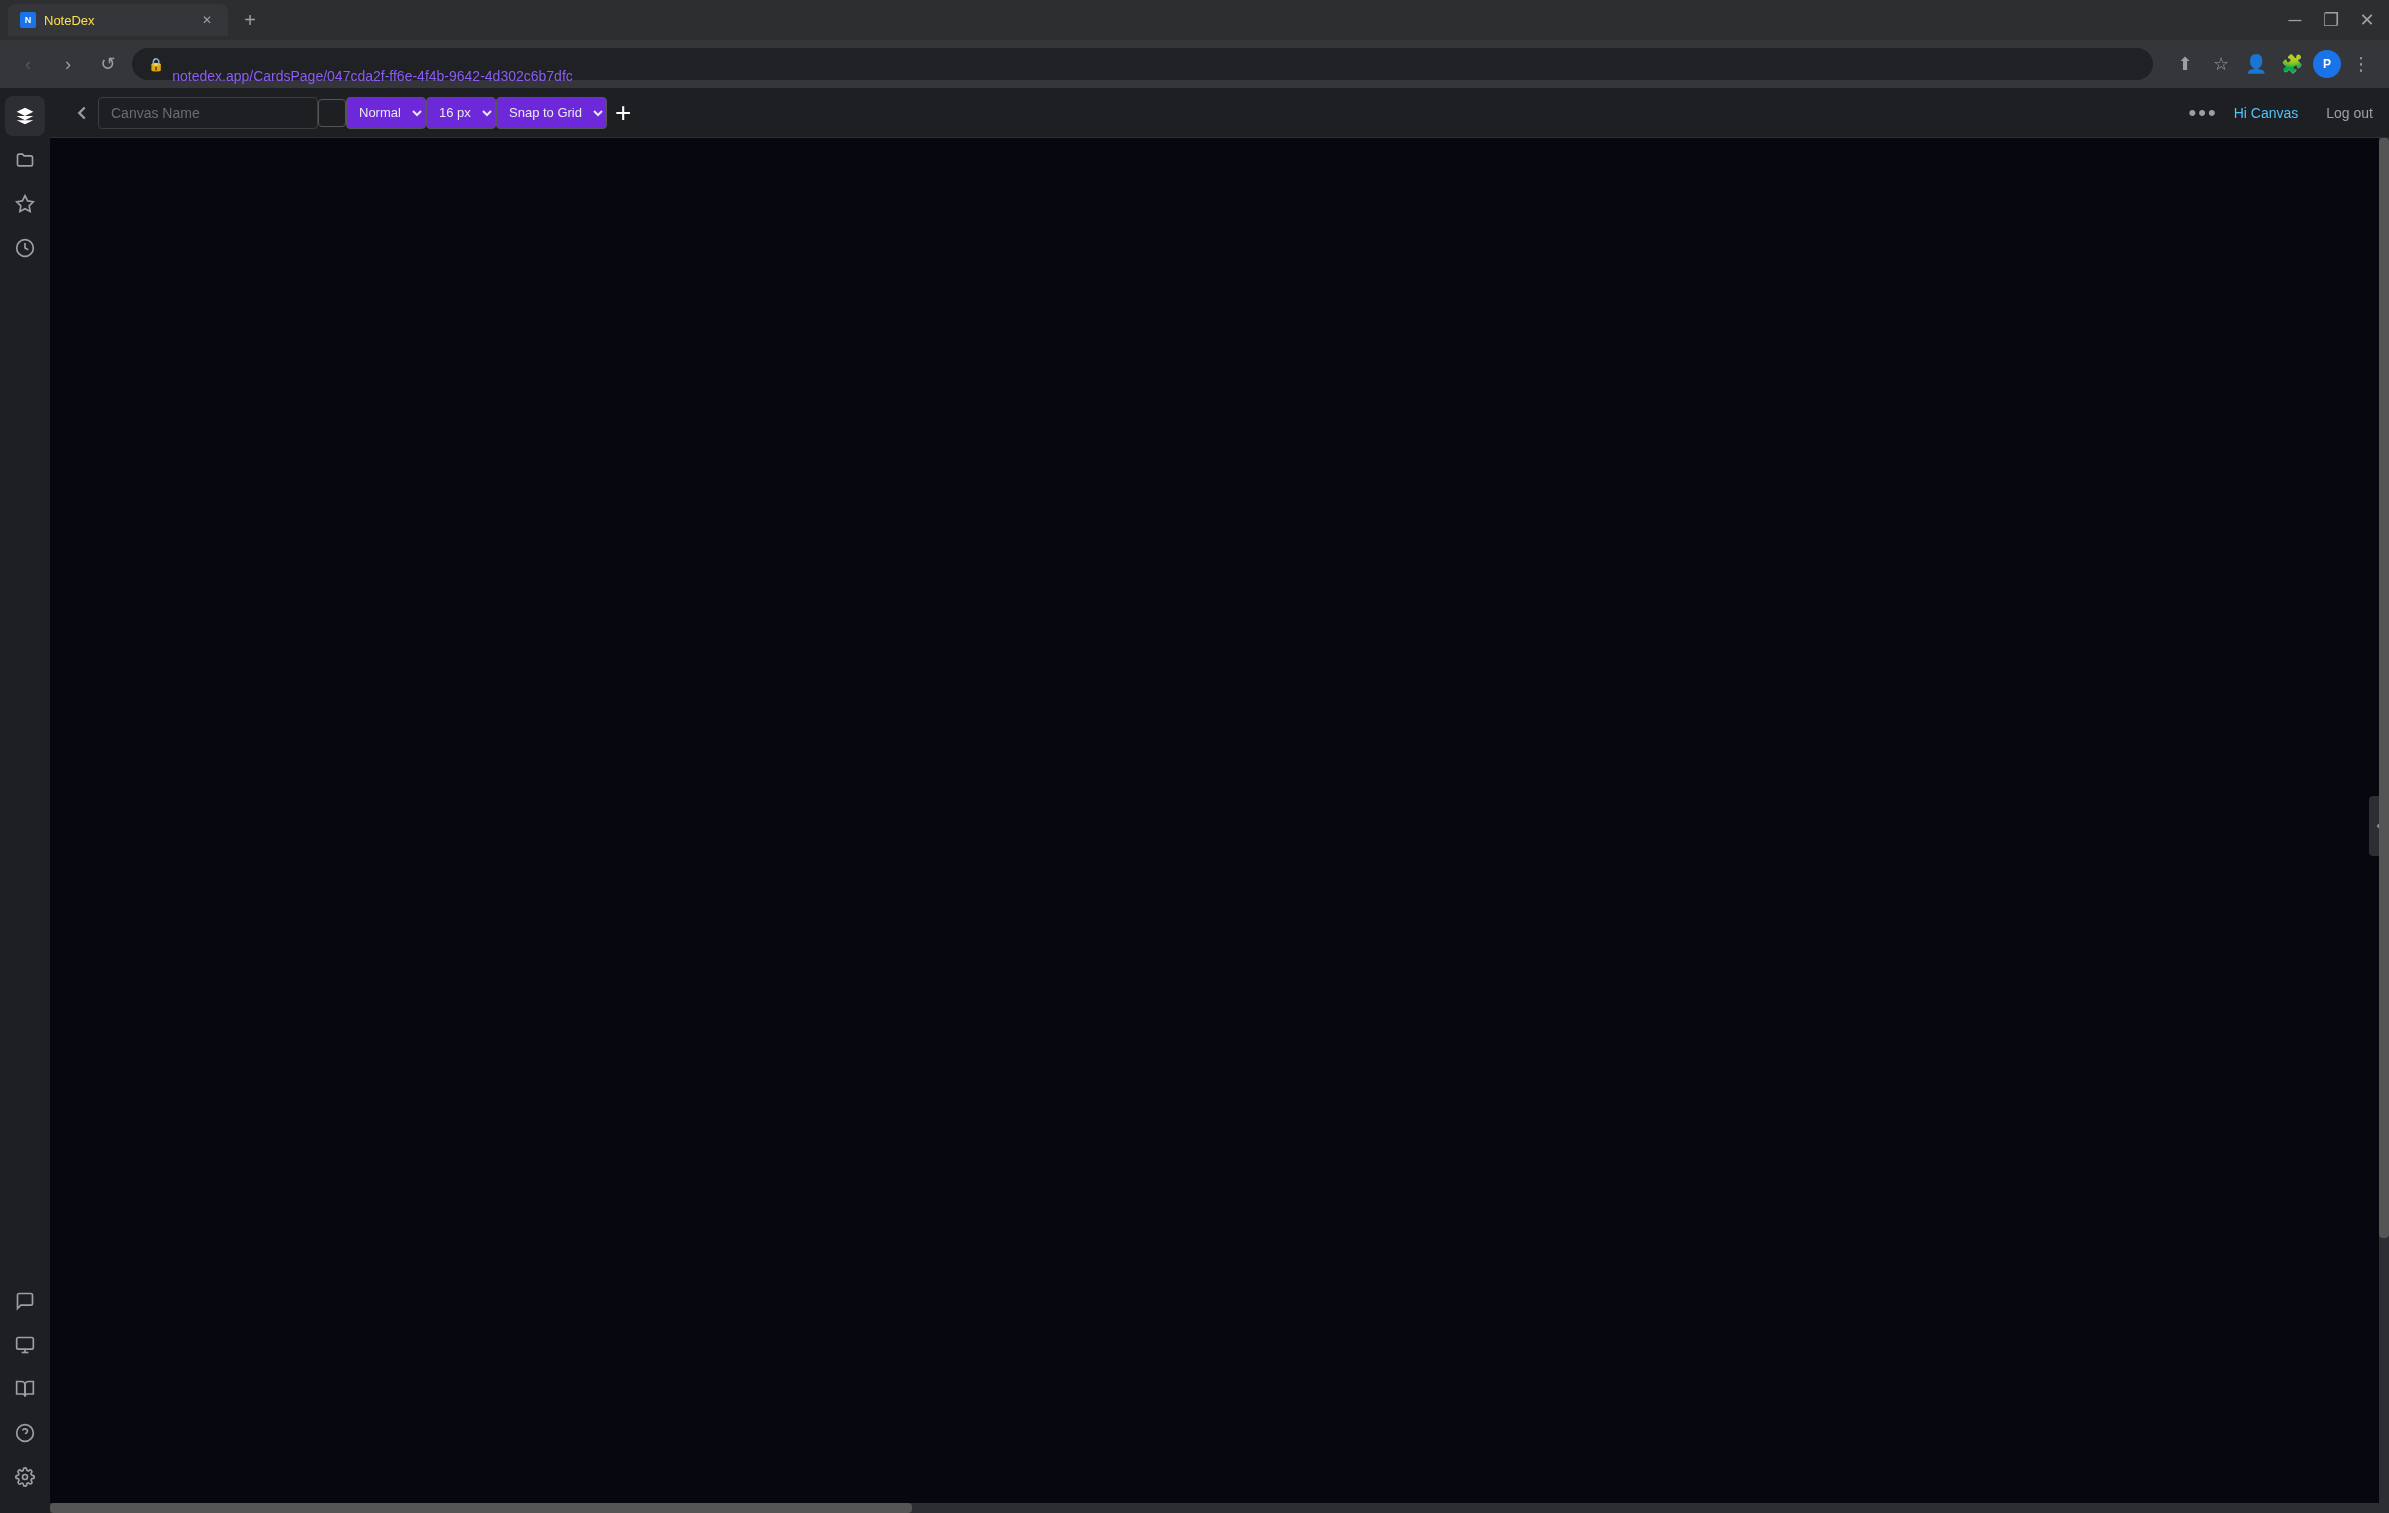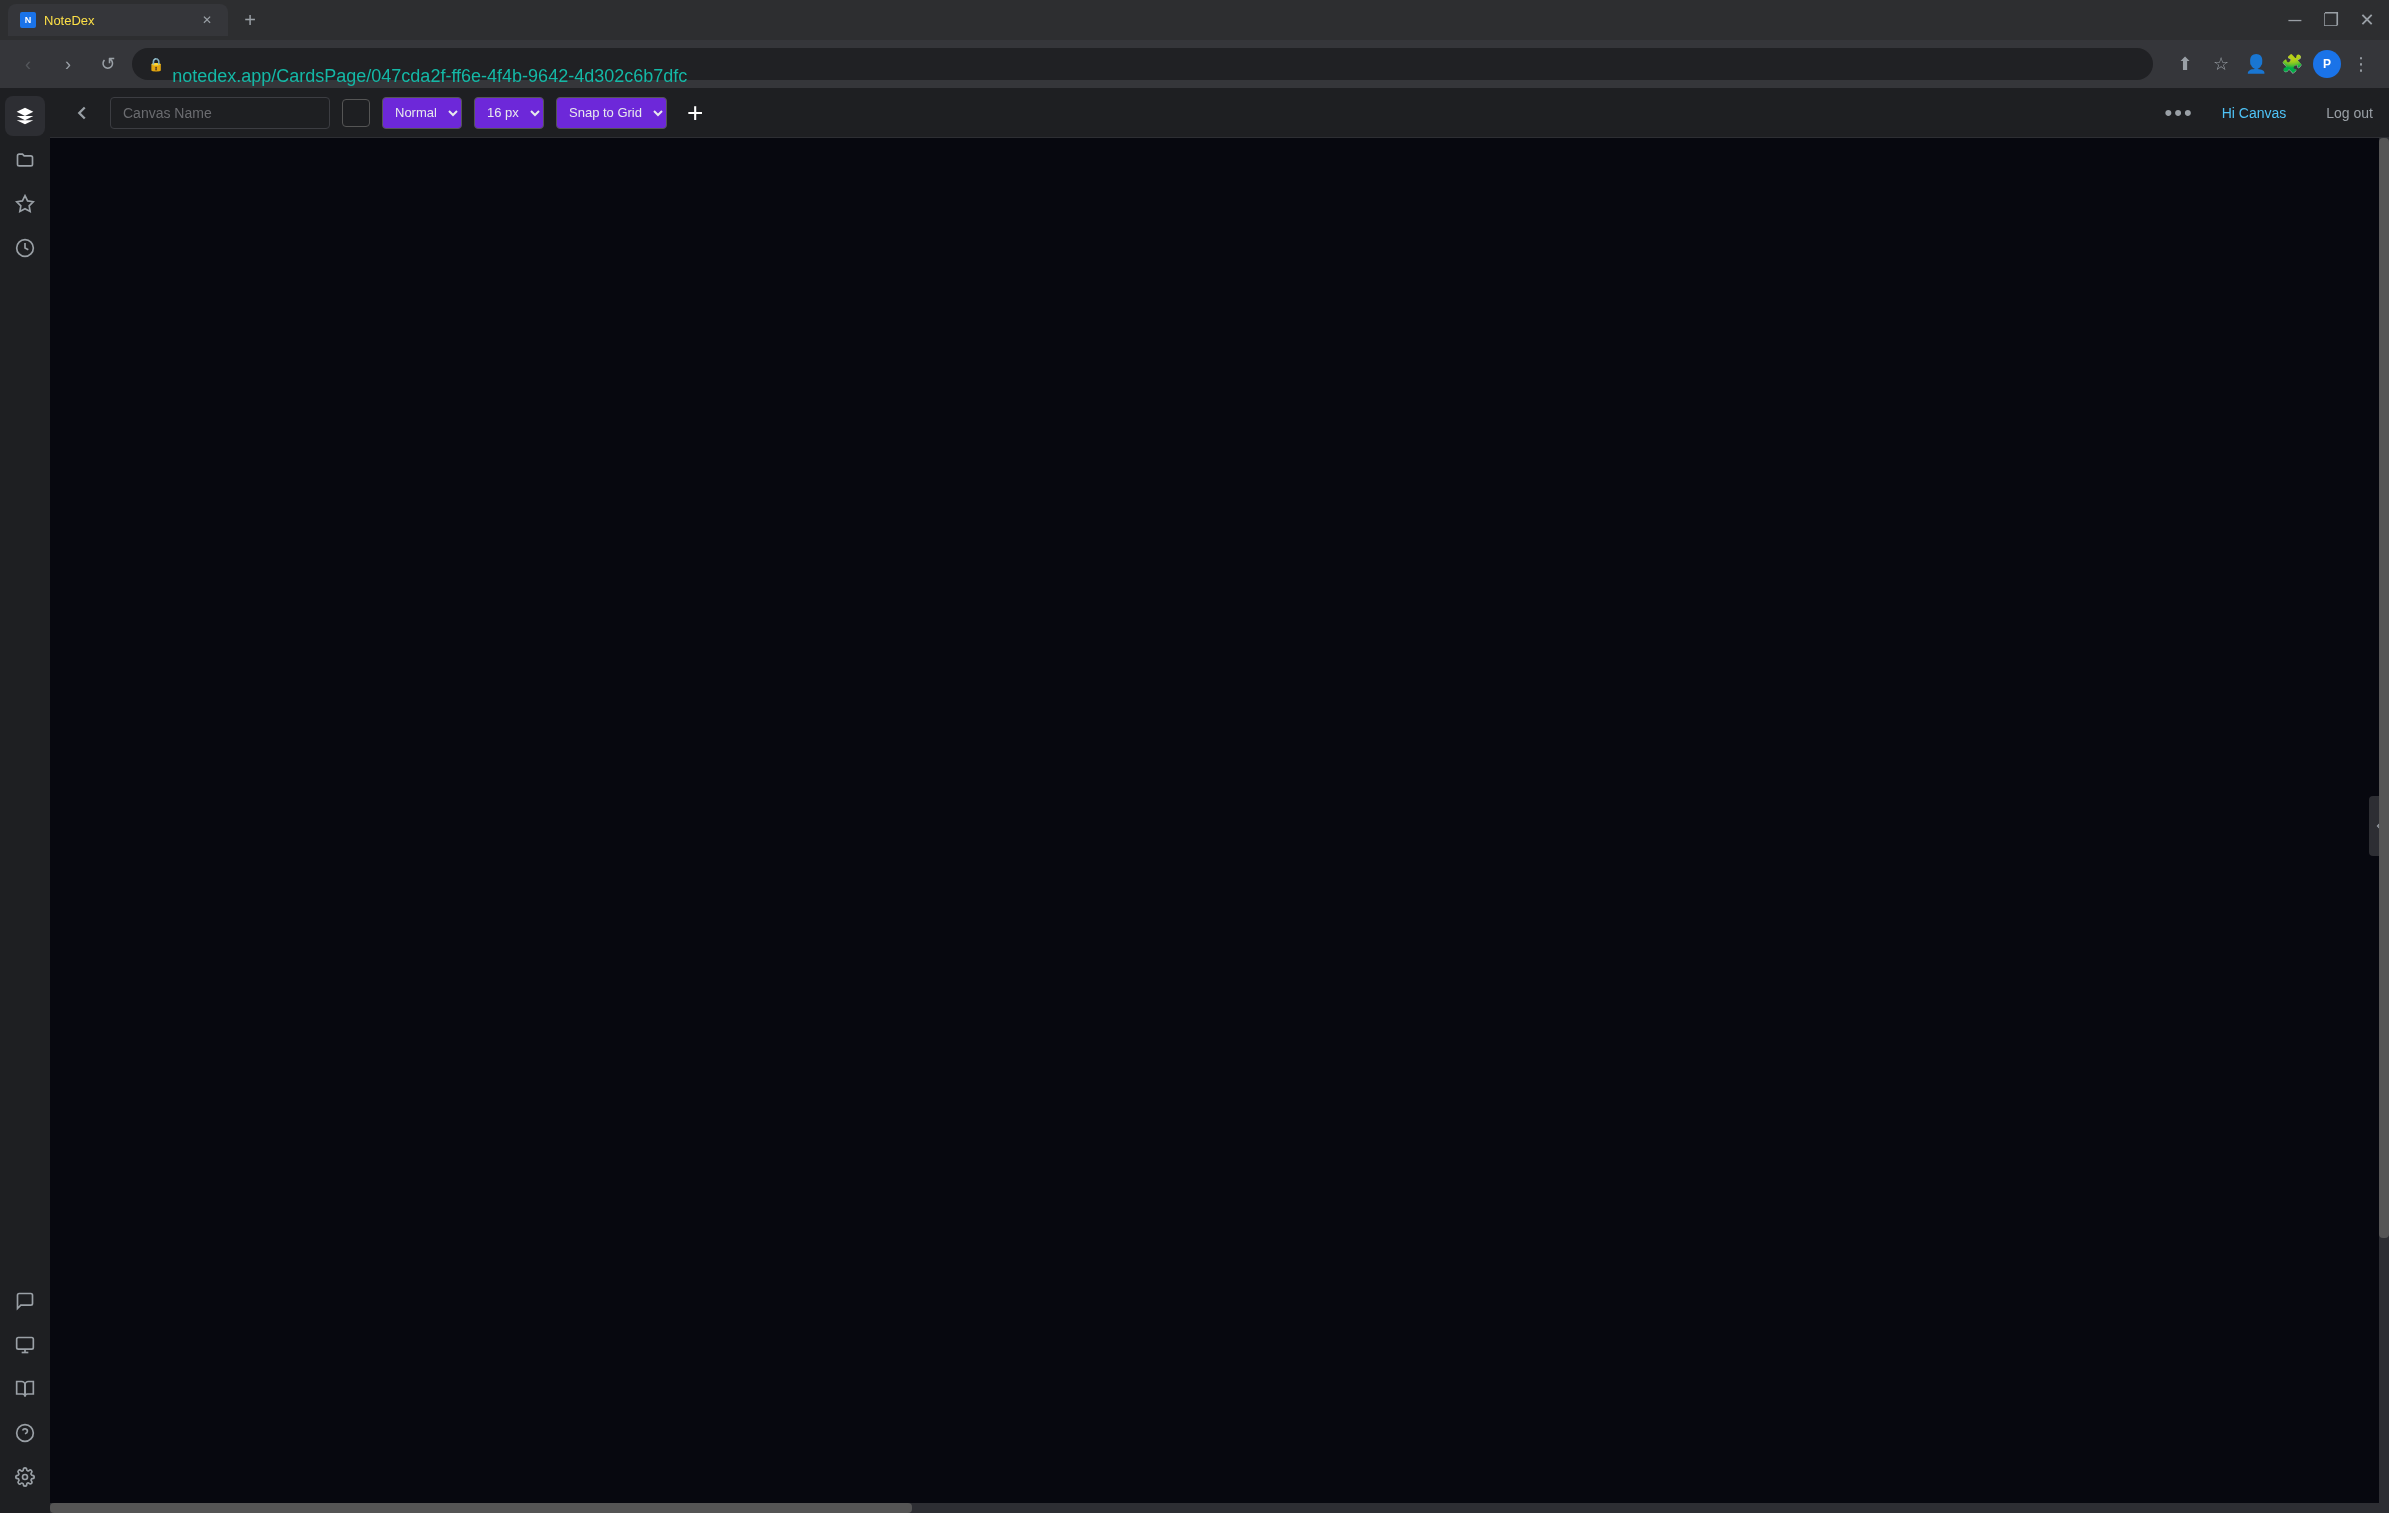--- a/index.html
+++ b/index.html
@@ -312,7 +312,7 @@
     <div class="nav-btn">↺</div>
     <div class="address-bar">
       <span style="color:#9aa0a6;font-size:13px;">🔒</span>
-      <span style="color:#14b8a6;font-size:18px;margin-top:24px;">notedex.app/CardsPage/047cda2f-ff6e-4f4b-9642-4d302c6b7dfc</span>
+      <span style="color:#8b5cf6;font-size:14px;margin-top:24px;">notedex.app/CardsPage/047cda2f-ff6e-4f4b-9642-4d302c6b7dfc</span>
     </div>
     <div class="toolbar-icons">
       <div class="toolbar-icon-btn">⬆</div>

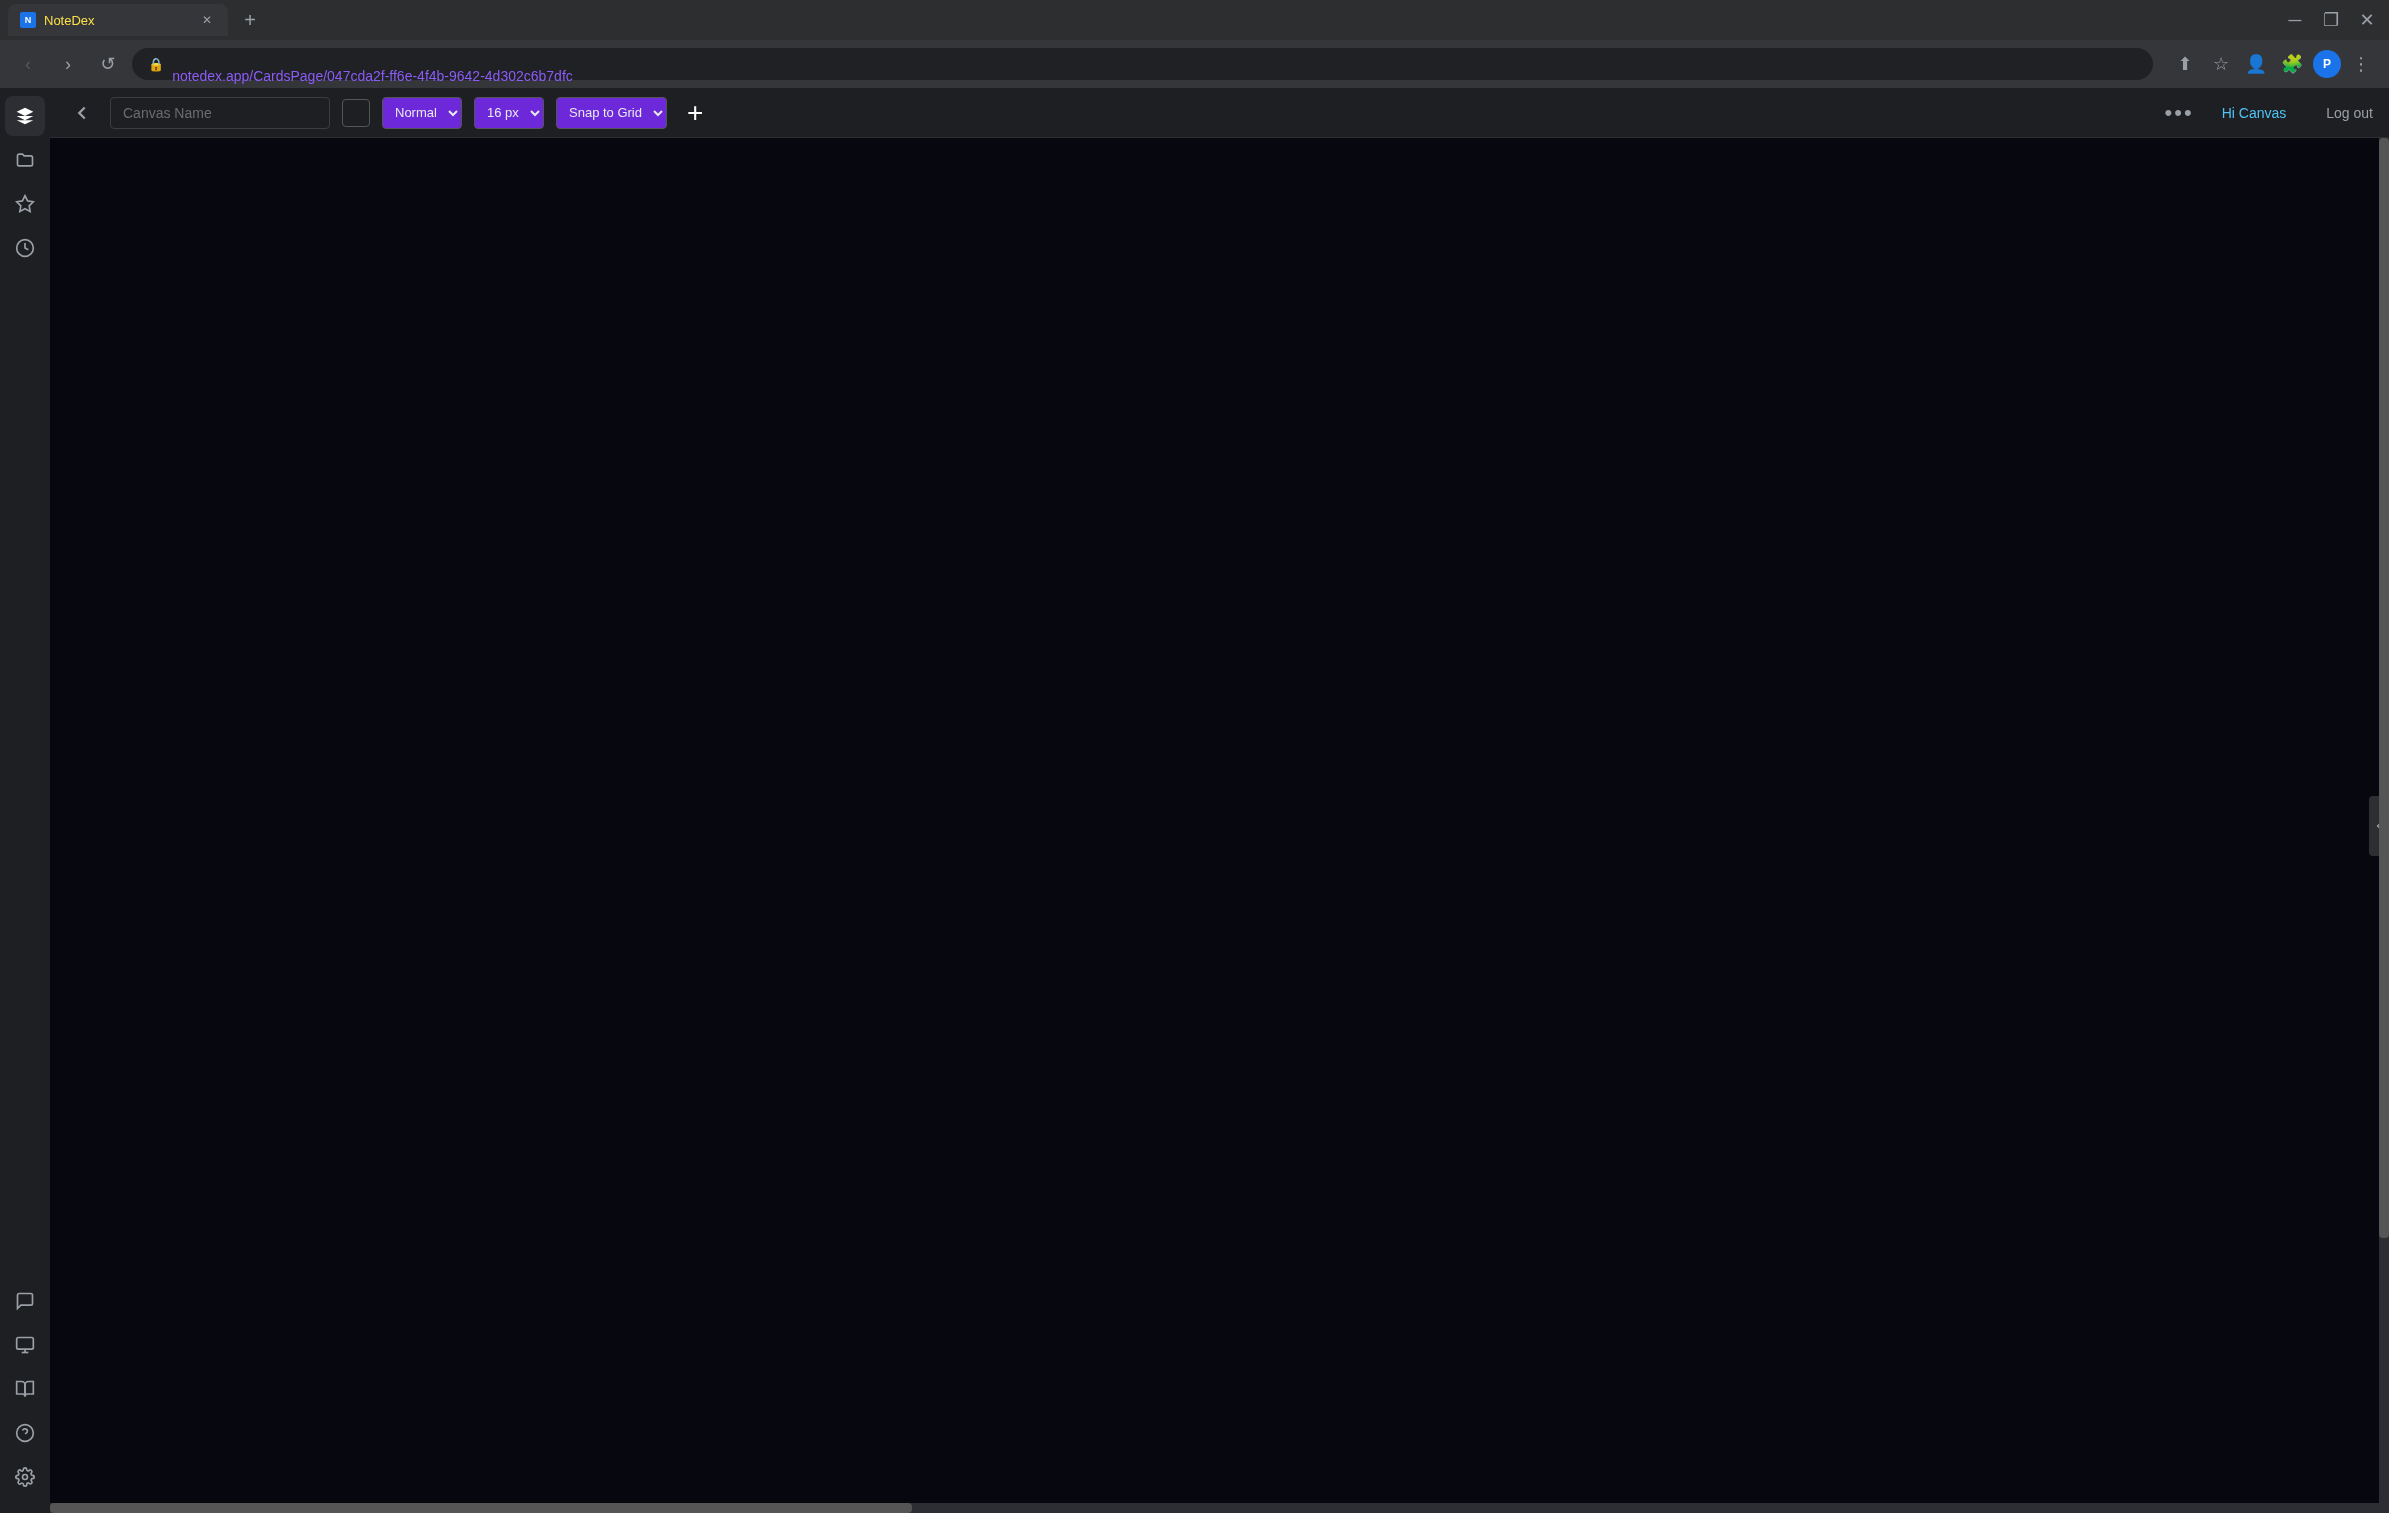--- a/index.html
+++ b/index.html
@@ -167,7 +167,6 @@
       display: flex;
       align-items: center;
       padding: 0 16px;
-      gap: 12px;
       z-index: 5;
       border-bottom: 1px solid #2d2e33;
     }

